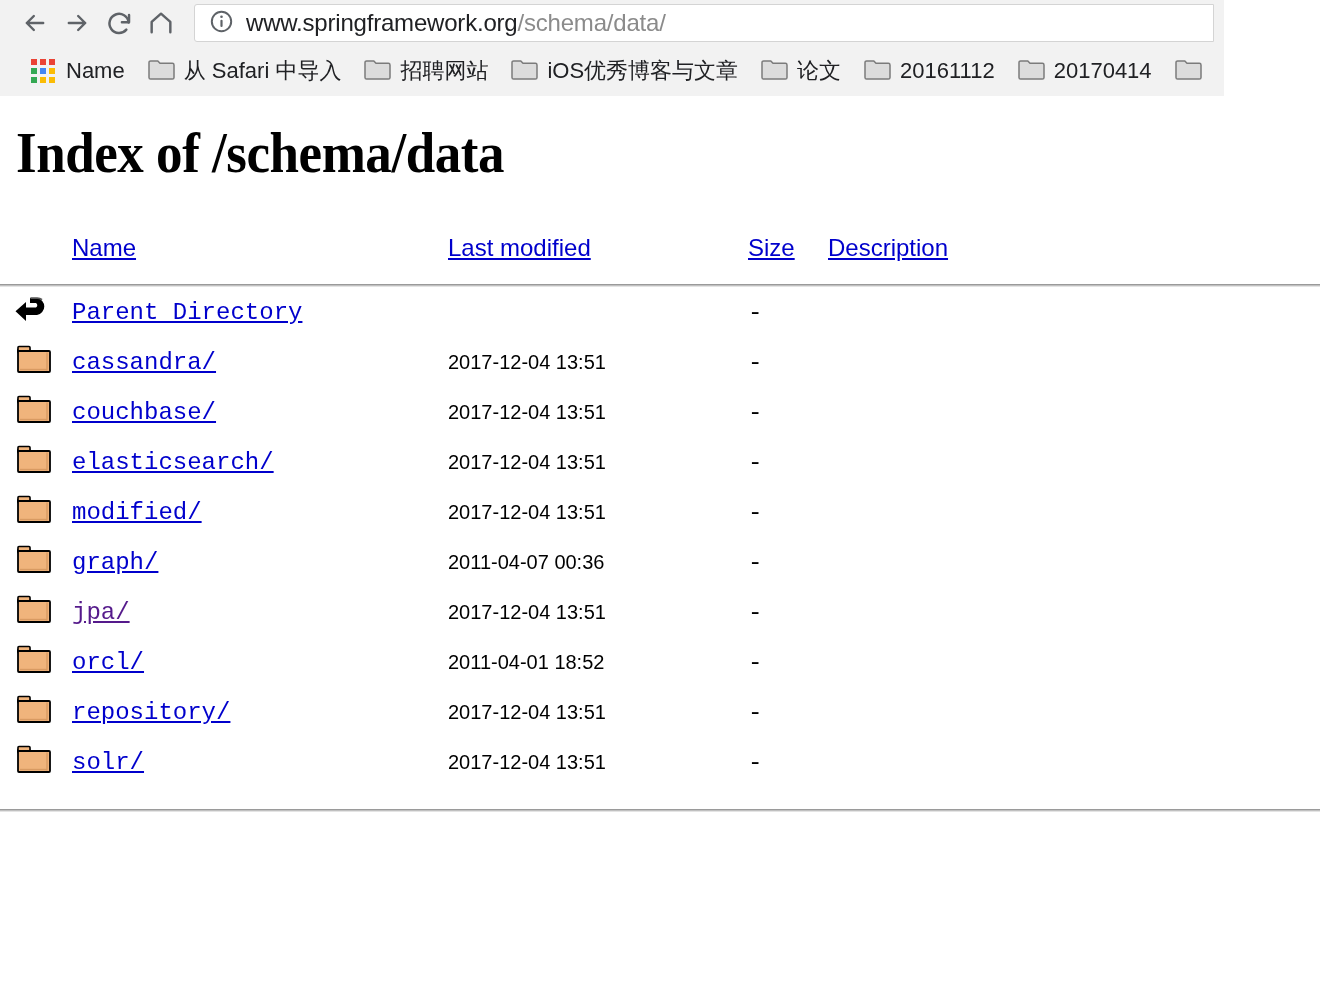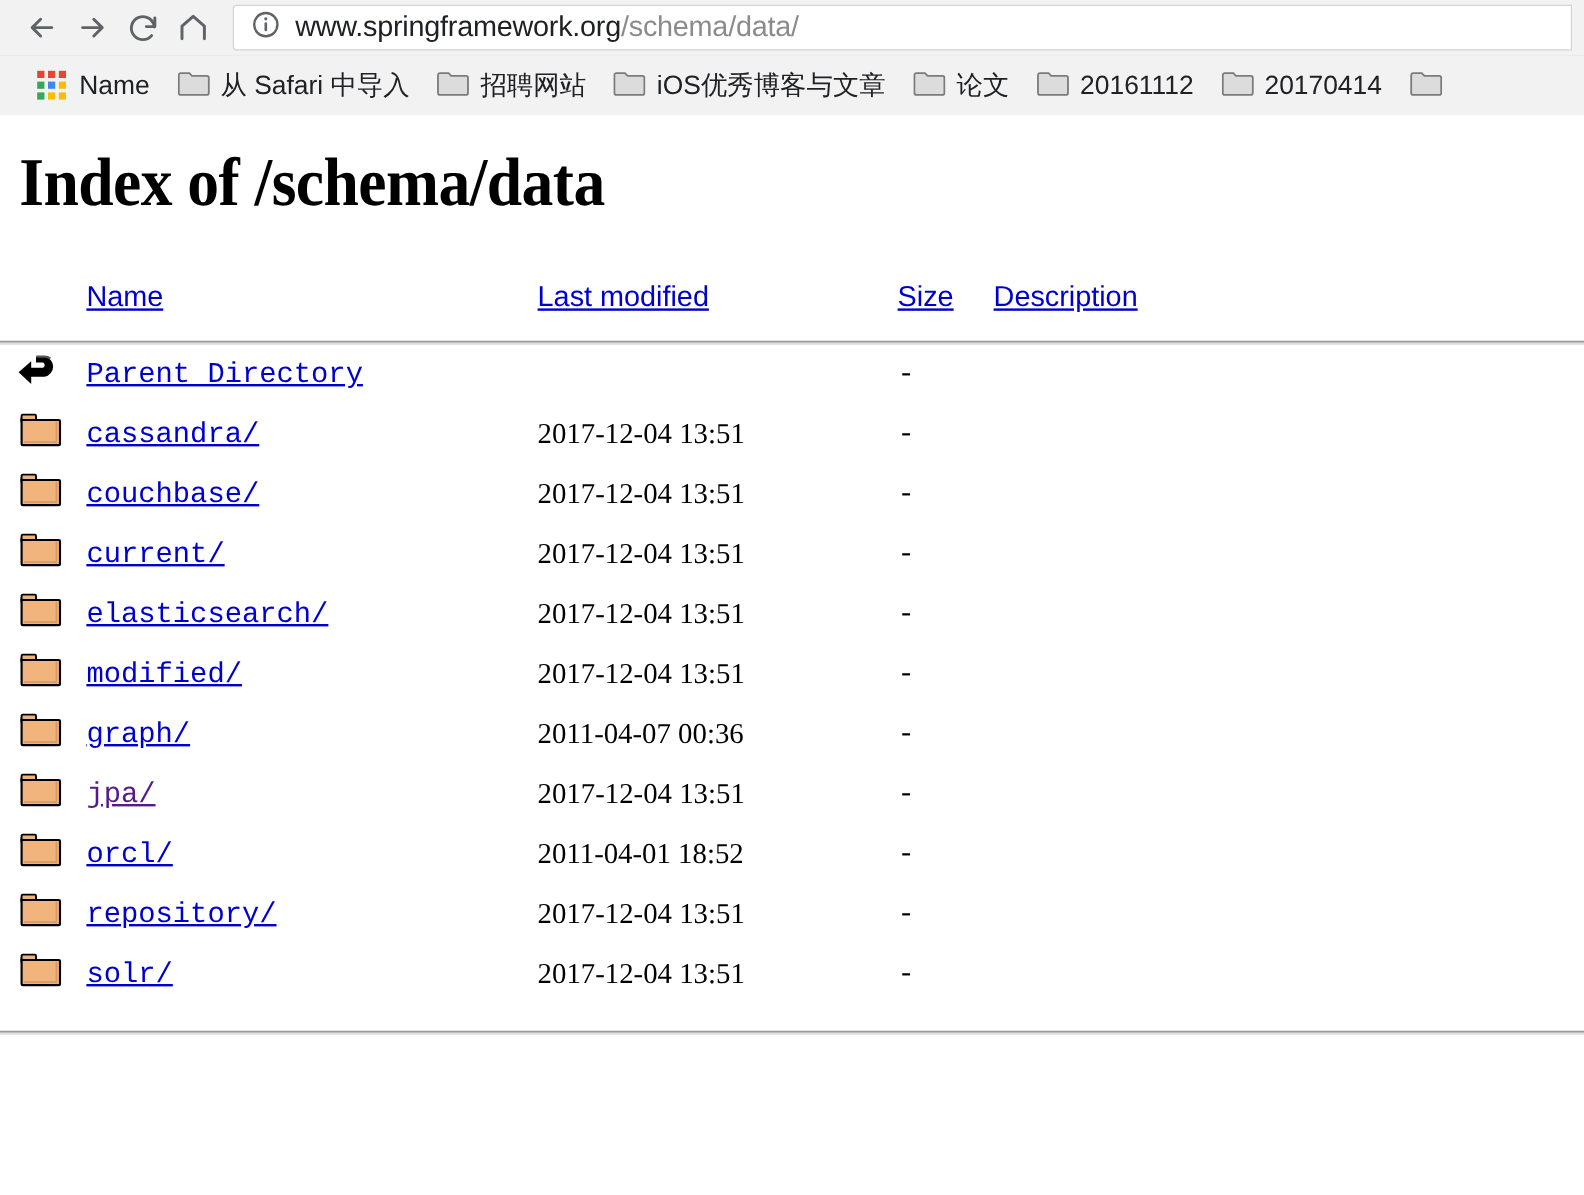--- a/index.html
+++ b/index.html
@@ -13,8 +13,8 @@
 
   
   #browser-chrome {
-    width: 1320px;
-    background: #fca5a5;
+    width: 1224px;
+    background: #4d7c0f;
   }
 
   

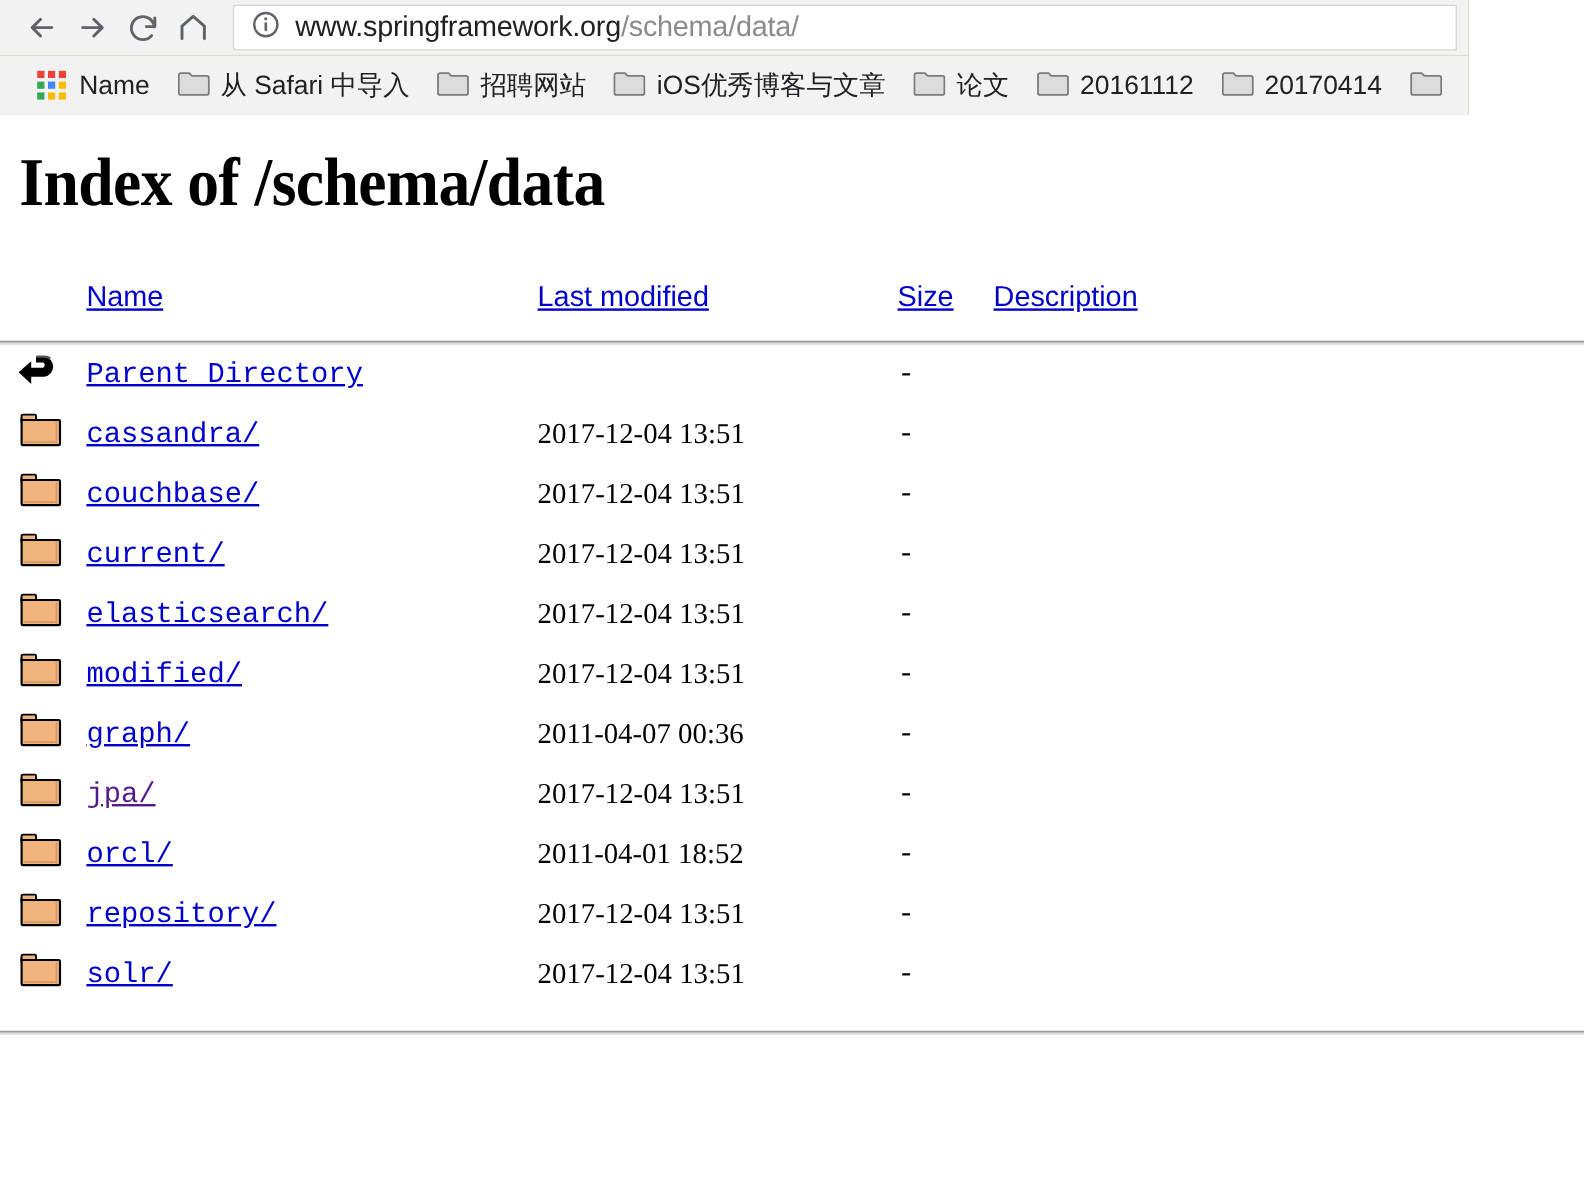--- a/index.html
+++ b/index.html
@@ -182,8 +182,8 @@
   .fname.visited { color: #551a8b; }
   .fdate {
     color: #000000;
-    font-family: Liberation Serif, serif;
-    font-size: 24px;
+    font-family: Liberation Sans, sans-serif;
+    font-size: 20px;
     white-space: nowrap;
   }
   .fsize {

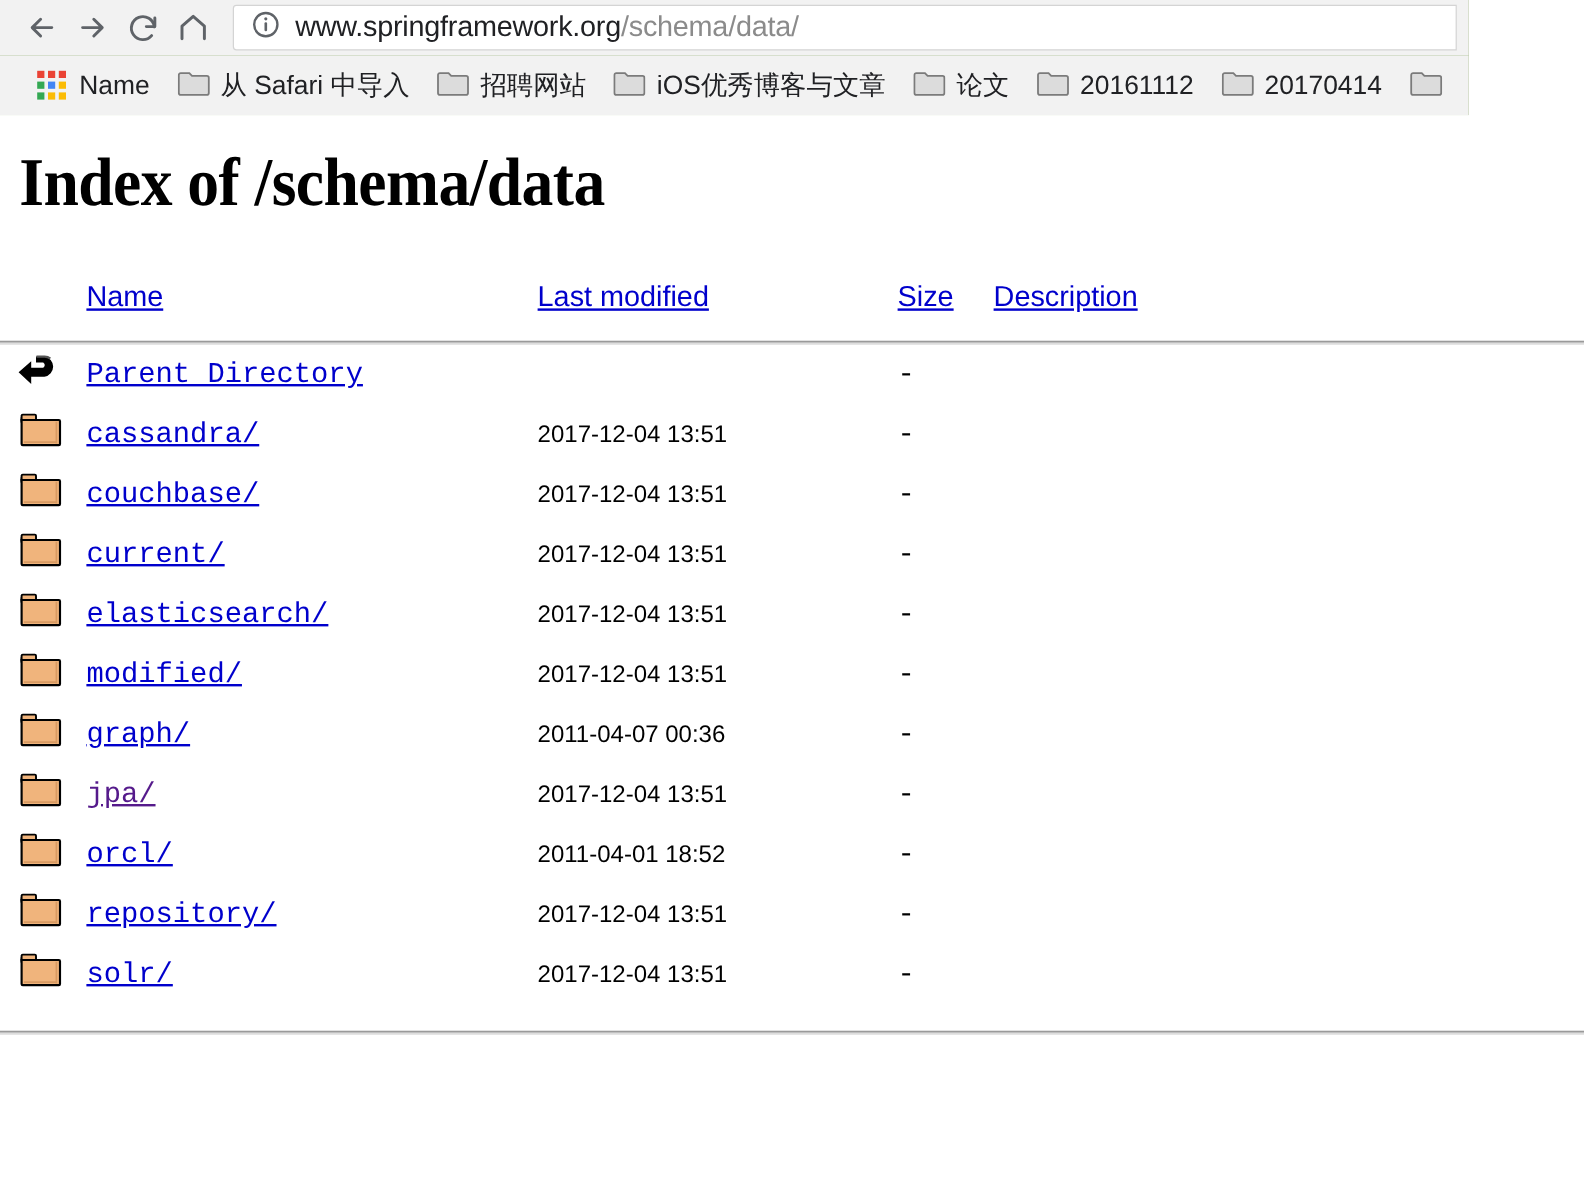--- a/index.html
+++ b/index.html
@@ -439,22 +439,6 @@
       <path d="M4 26.5 h27" stroke="#d89a62" stroke-width="1.4" fill="none"></path>
     </svg></span>
             </td>
-            <td><span class="fname">current/</span></td>
-            <td class="fdate">2017-12-04 13:51</td>
-            <td class="fsize">-</td>
-            <td></td>
-          </tr>
-          <tr class="file-row">
-            <td>
-              <span class="dir-ico">
-    <svg width="38" height="32" viewBox="0 0 38 32">
-      <path d="M2 6.5 h11.5 v3 H2 z" fill="#d89a62" stroke="#000" stroke-width="1.6"></path>
-      <path d="M2 4.5 a1 1 0 0 1 1-1 h10 a1 1 0 0 1 1 1 v4 h-12 z" fill="#f0b47c" stroke="#000" stroke-width="1.6"></path>
-      <path d="M2 8 h31 a1 1 0 0 1 1 1 v19 a1 1 0 0 1-1 1 H3 a1 1 0 0 1-1-1 z" fill="#f0b47c" stroke="#000" stroke-width="1.8"></path>
-      <path d="M31 9.5 v18" stroke="#d89a62" stroke-width="1.4" fill="none"></path>
-      <path d="M4 26.5 h27" stroke="#d89a62" stroke-width="1.4" fill="none"></path>
-    </svg></span>
-            </td>
             <td><span class="fname">elasticsearch/</span></td>
             <td class="fdate">2017-12-04 13:51</td>
             <td class="fsize">-</td>

